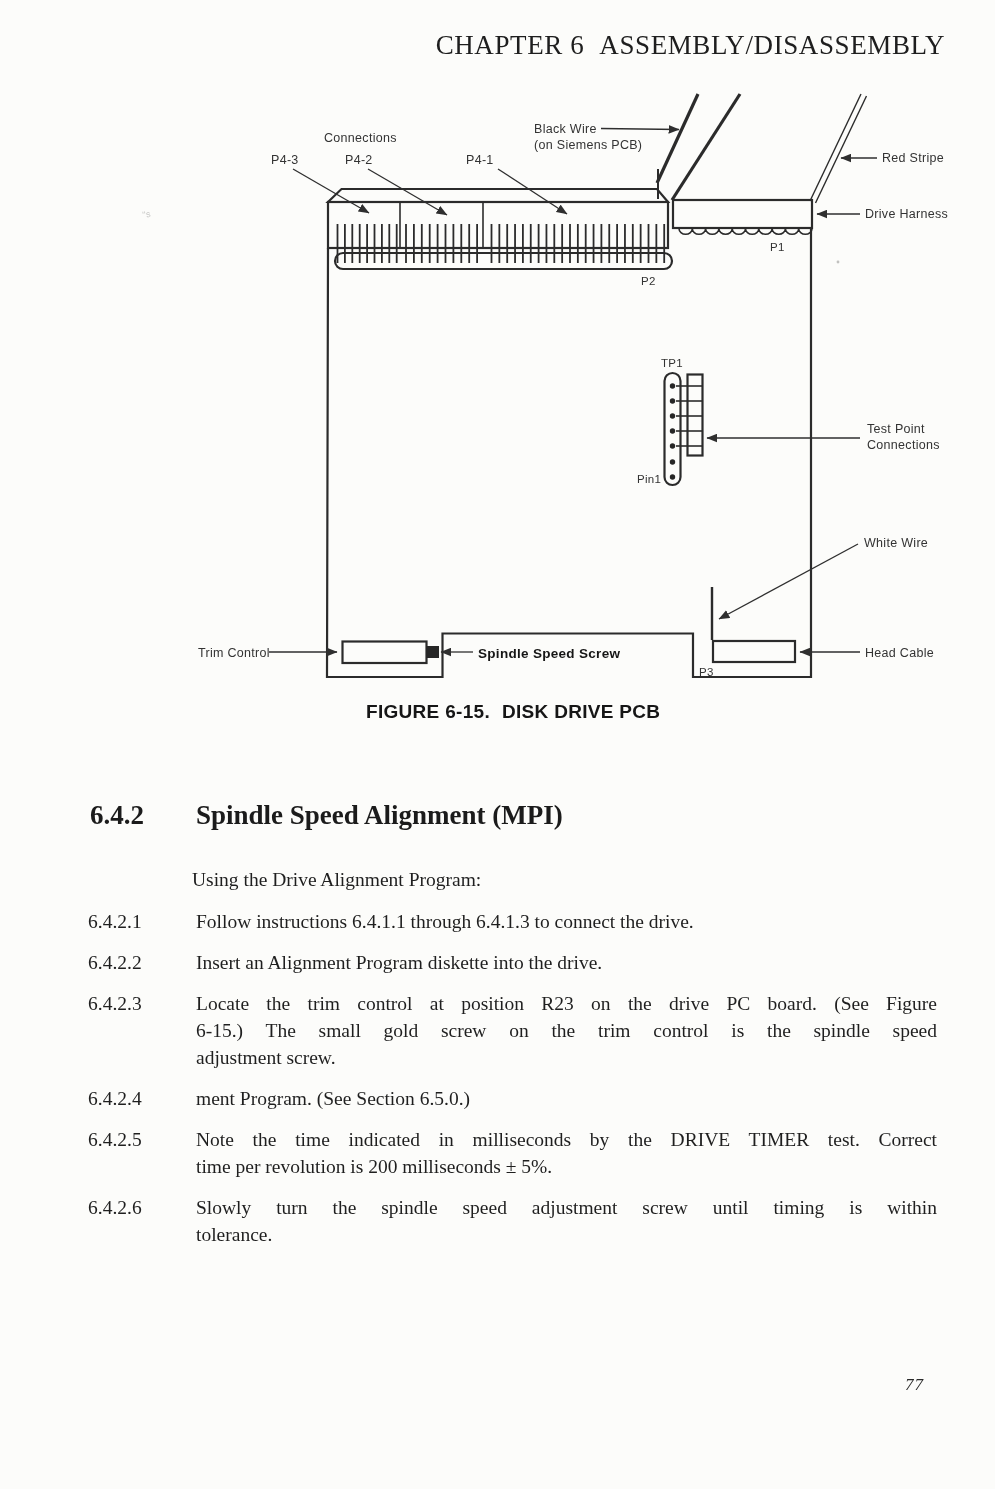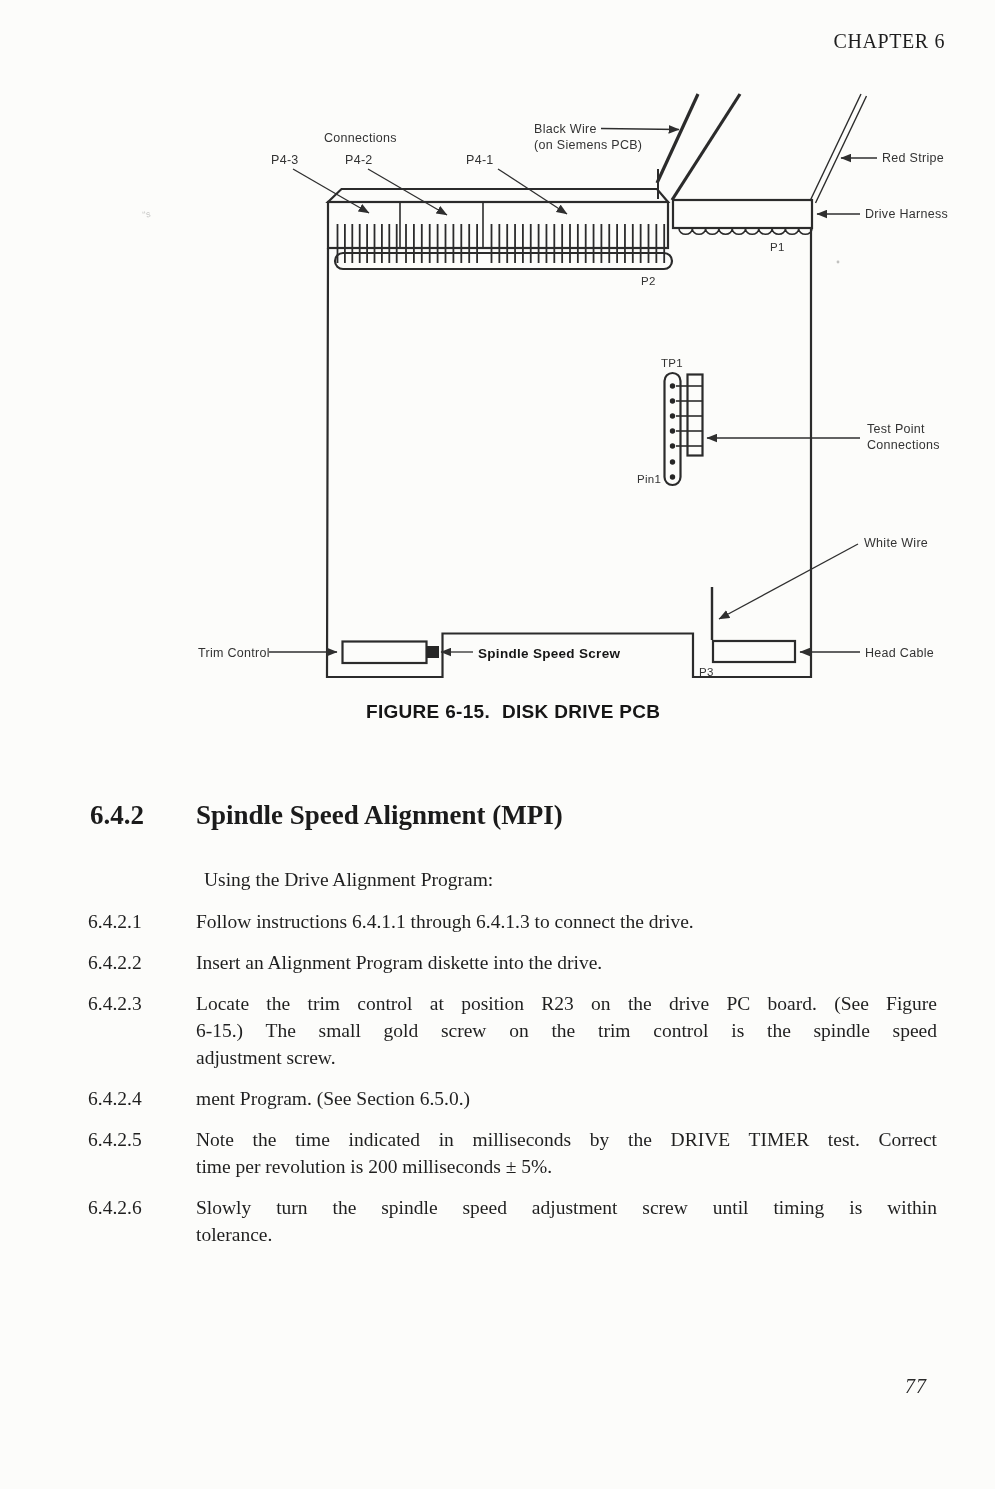--- a/index.html
+++ b/index.html
@@ -13,7 +13,7 @@
   .header {
     position:absolute; top:30px; right:50px;
     display:flex; gap:15px;
-    font-size:20px; letter-spacing:0.6px; color:#1e1e1e;
+    font-size:27px; letter-spacing:0.6px; color:#1e1e1e;
   }
   
   svg.diagram { position:absolute; left:0; top:0; }

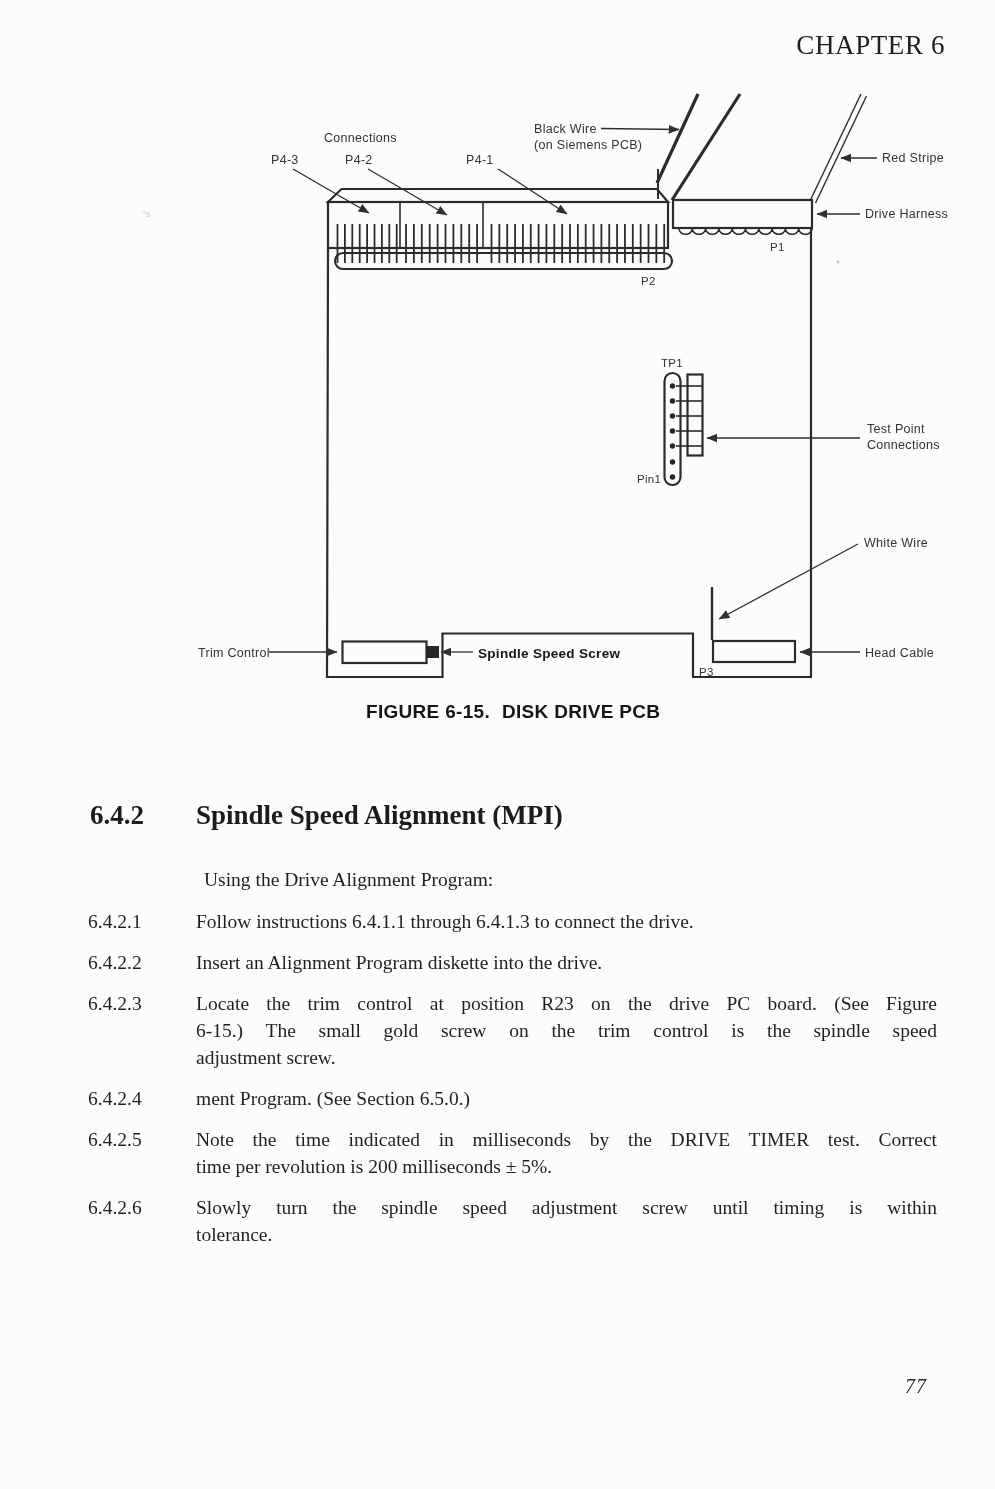--- a/index.html
+++ b/index.html
@@ -61,6 +61,7 @@
 
   <div class="header">
     <span>CHAPTER 6</span>
+    <span>ASSEMBLY/DISASSEMBLY</span>
   </div>
 
   <svg class="diagram" width="995" height="700" viewBox="0 0 995 700">

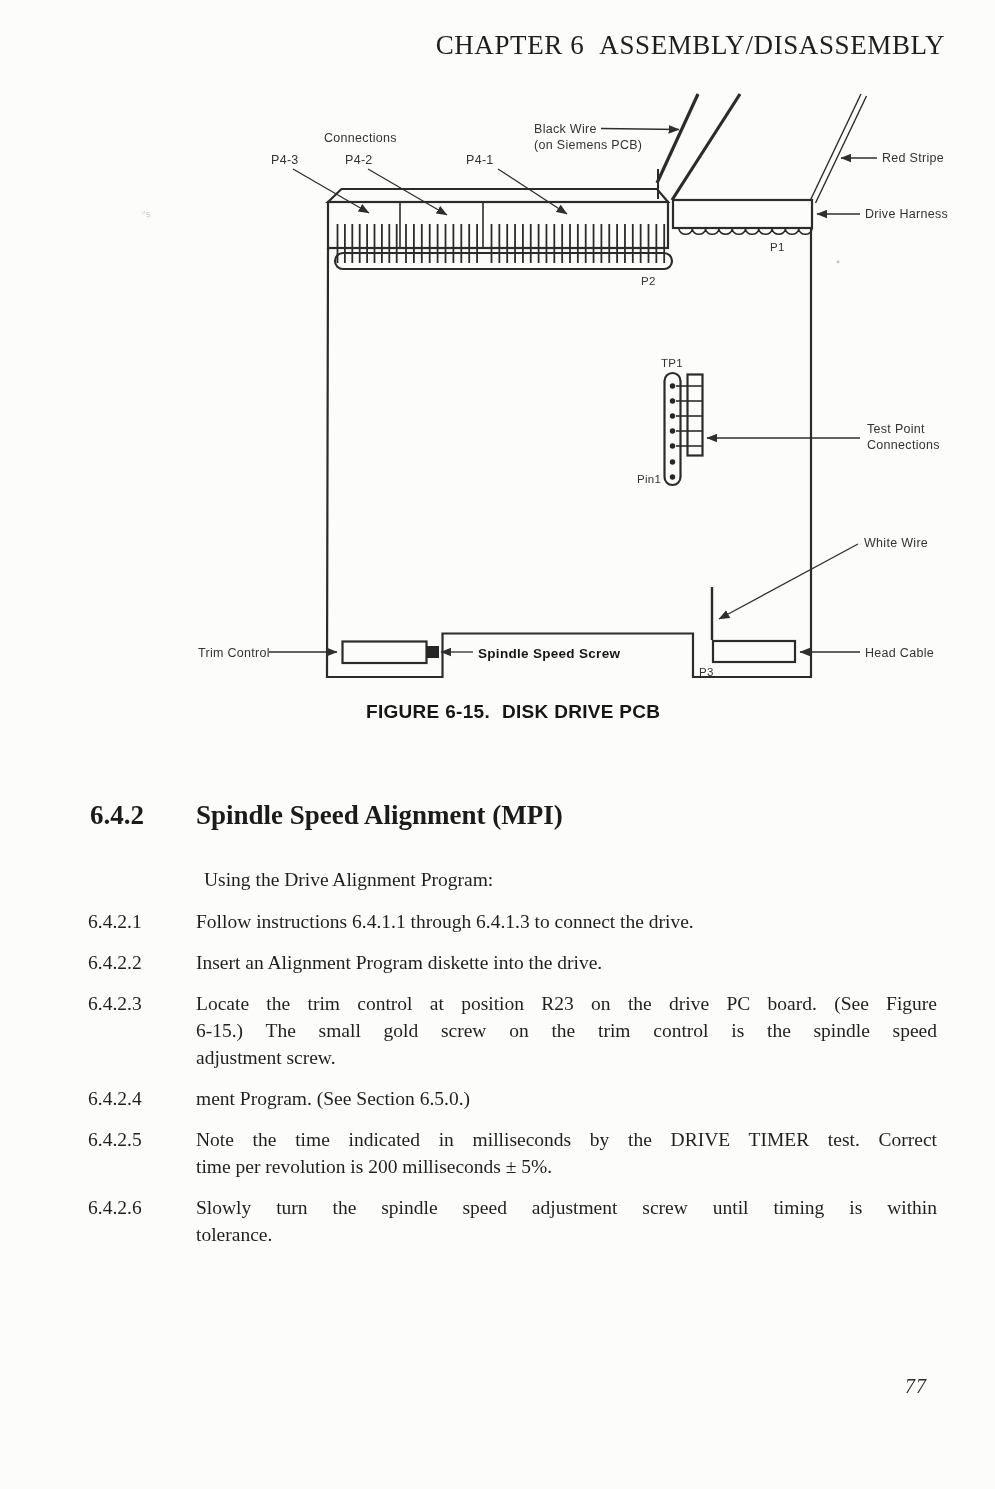--- a/index.html
+++ b/index.html
@@ -39,7 +39,7 @@
   .heading .num { display:inline-block; width:106px; }
   
   .intro {
-    position:absolute; left:204px; top:866px;
+    position:absolute; left:192px; top:866px;
     font-size:19.5px; line-height:27px; color:#1f1f1f;
   }
   .items { position:absolute; left:88px; top:908px; width:849px; }

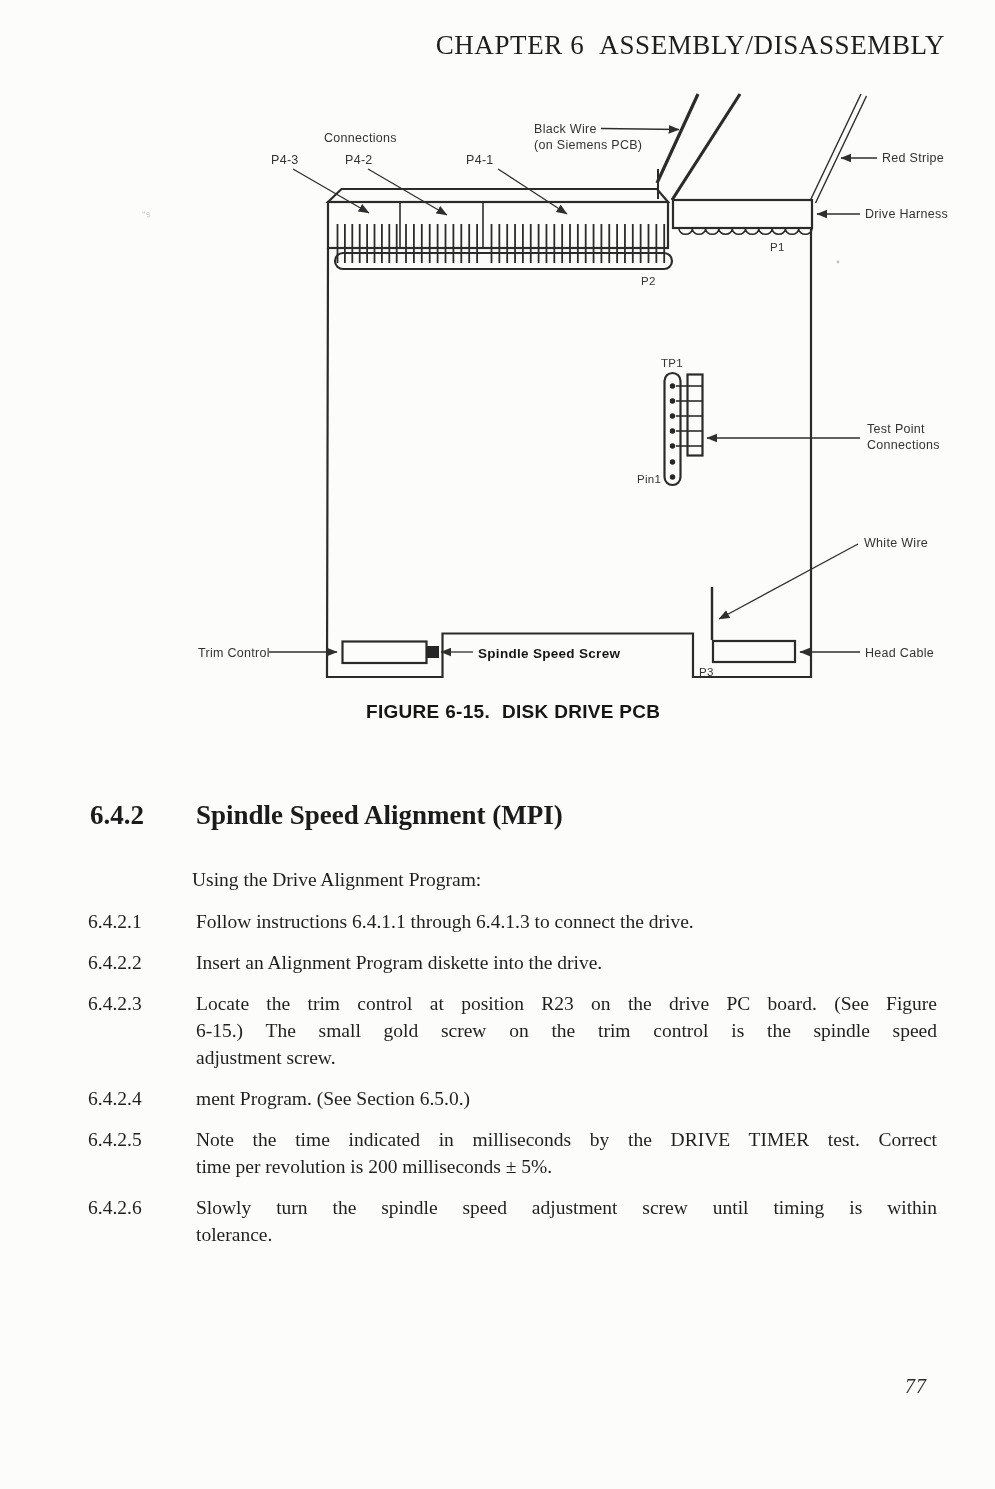--- a/index.html
+++ b/index.html
@@ -51,7 +51,7 @@
   
   .pagenum {
     position:absolute; left:905px; top:1375px;
-    font-size:20px; font-style:italic; color:#2a2a2a; letter-spacing:1px;
+    font-size:17px; font-style:italic; color:#2a2a2a; letter-spacing:1px;
   }
 </style>
 </head>

